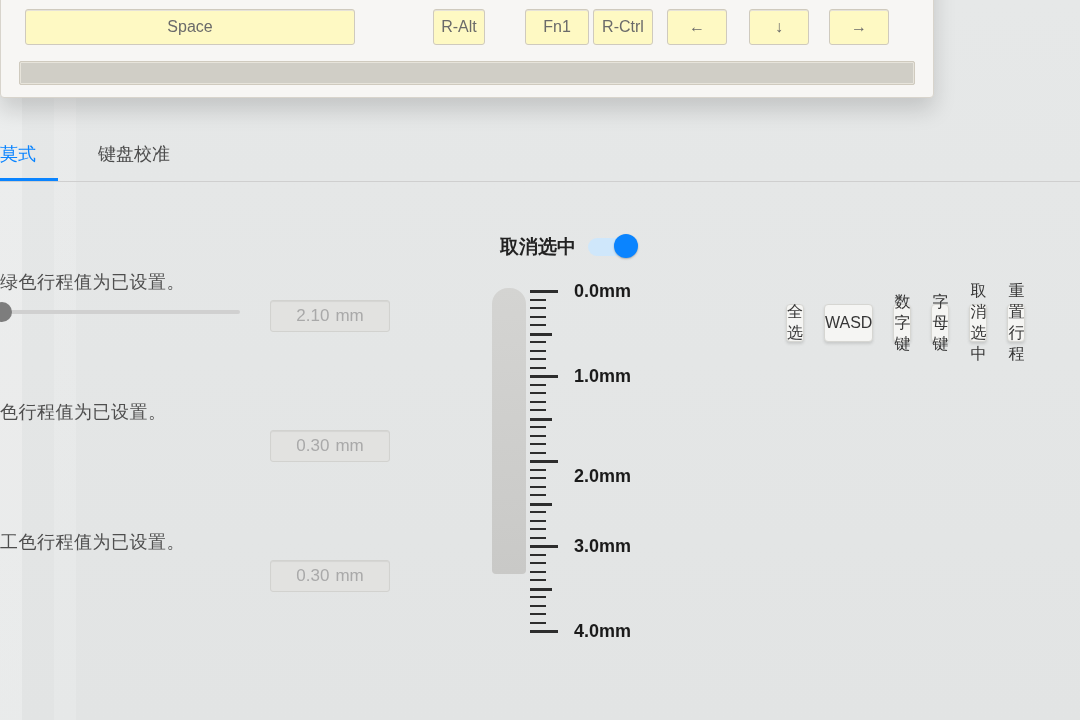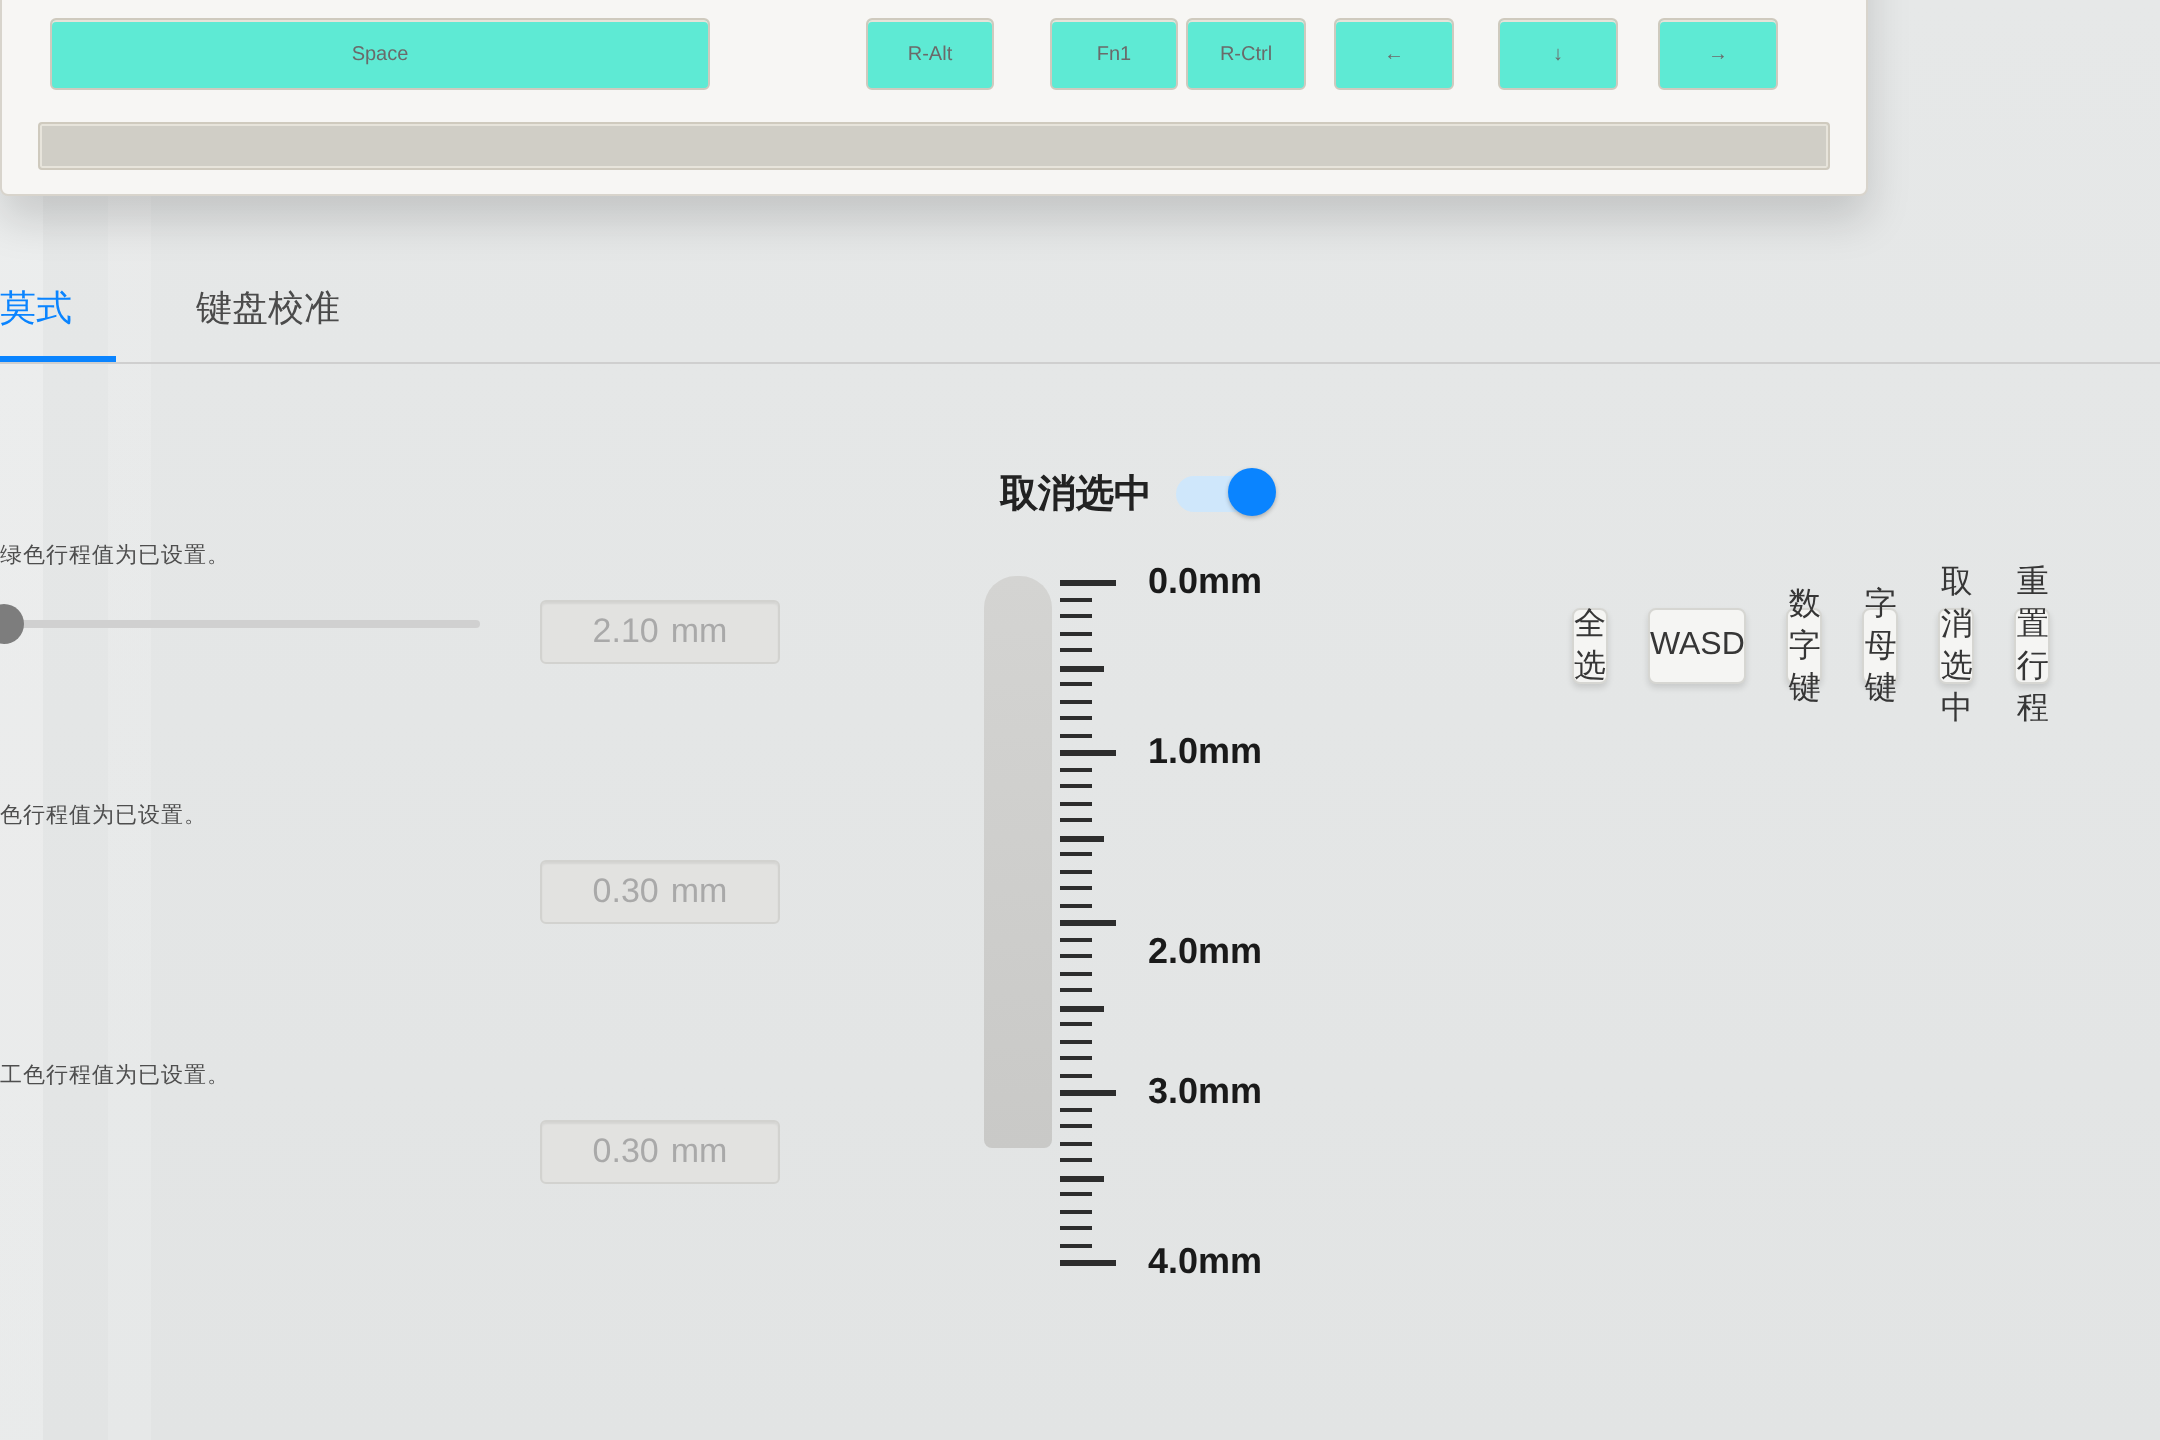--- a/index.html
+++ b/index.html
@@ -30,13 +30,13 @@
   .key {
     position: absolute;
     top: 0; height: 36px;
-    background: #5eead4;
+    background: #fef9c3;
     border: 1px solid #cfcabe;
     border-radius: 3px;
     display: flex;
     align-items: center;
     justify-content: center;
-    font-size: 10px;
+    font-size: 16px;
     color: #6a6a6a;
     box-shadow: 0 1px 0 #e6e2d8 inset;
   }

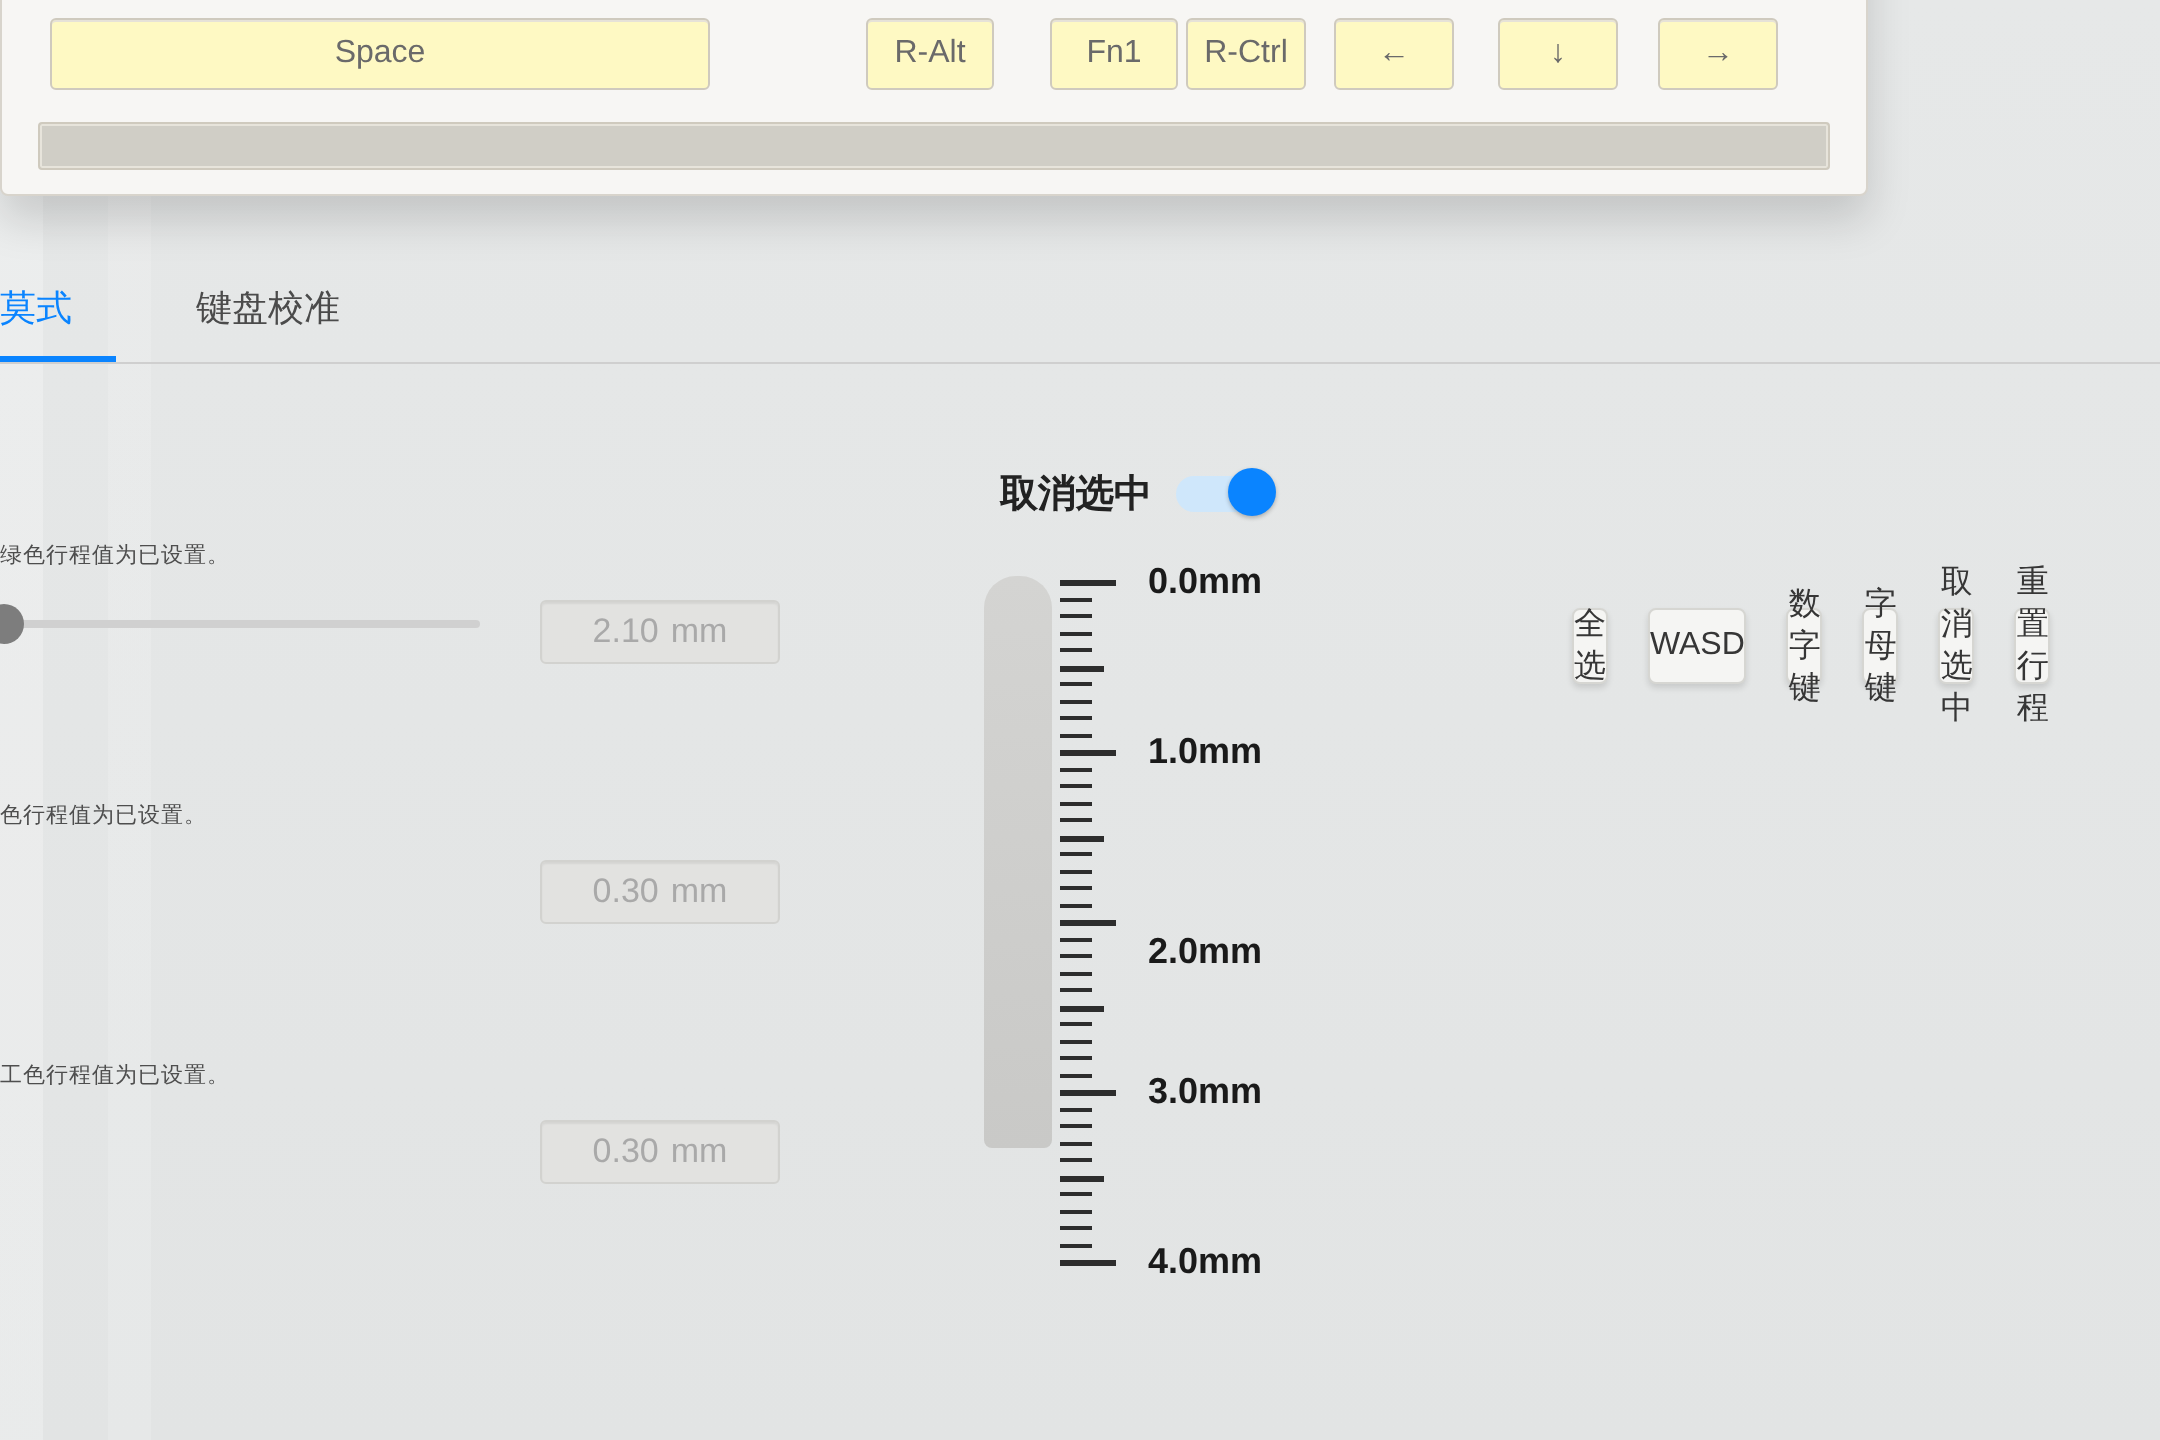--- a/index.html
+++ b/index.html
@@ -220,7 +220,7 @@
 <div class="keyboard-strip">
   <div class="keyrow">
     <div class="key" style="left:6px;  width:330px;">Space</div>
-    <div class="key" style="left:414px;width:64px;">R-Alt</div>
+    <div class="key" style="left:414px;width:52px;">R-Alt</div>
     <div class="key" style="left:506px;width:64px;">Fn1</div>
     <div class="key" style="left:574px;width:60px;">R-Ctrl</div>
     <div class="key" style="left:648px;width:60px;">←</div>

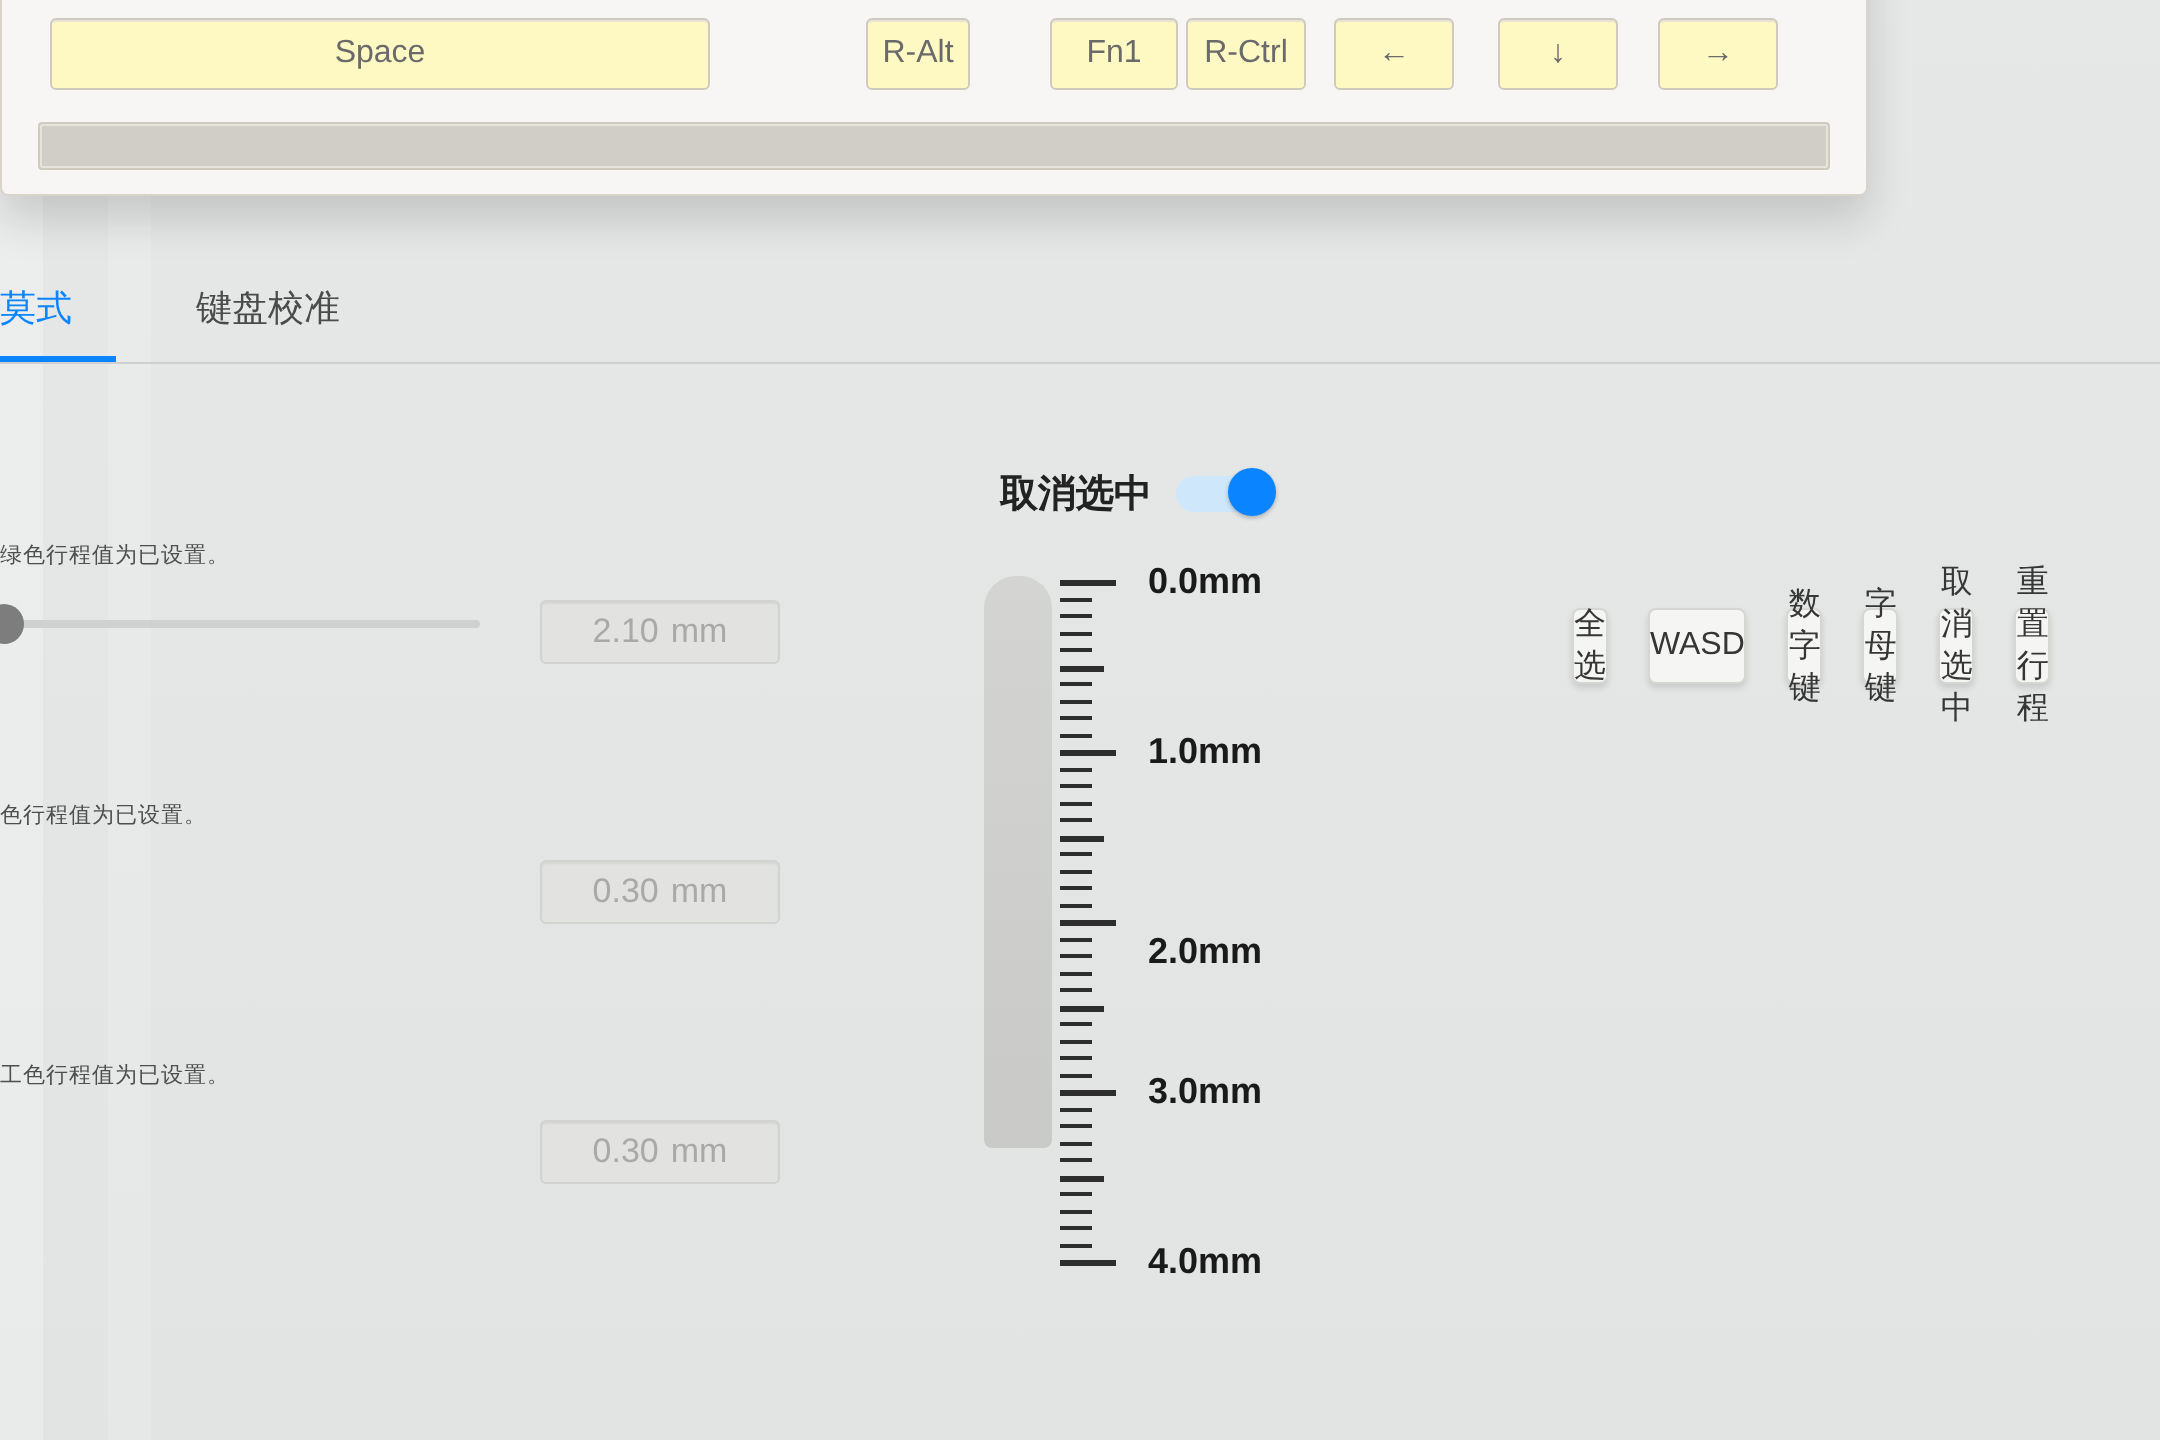--- a/index.html
+++ b/index.html
@@ -85,7 +85,7 @@
   }
   .setting-block { position: relative; height: 130px; }
   .setting-text {
-    font-size: 11px;
+    font-size: 18px;
     color: #4e4e4e;
     letter-spacing: 0.5px;
   }

